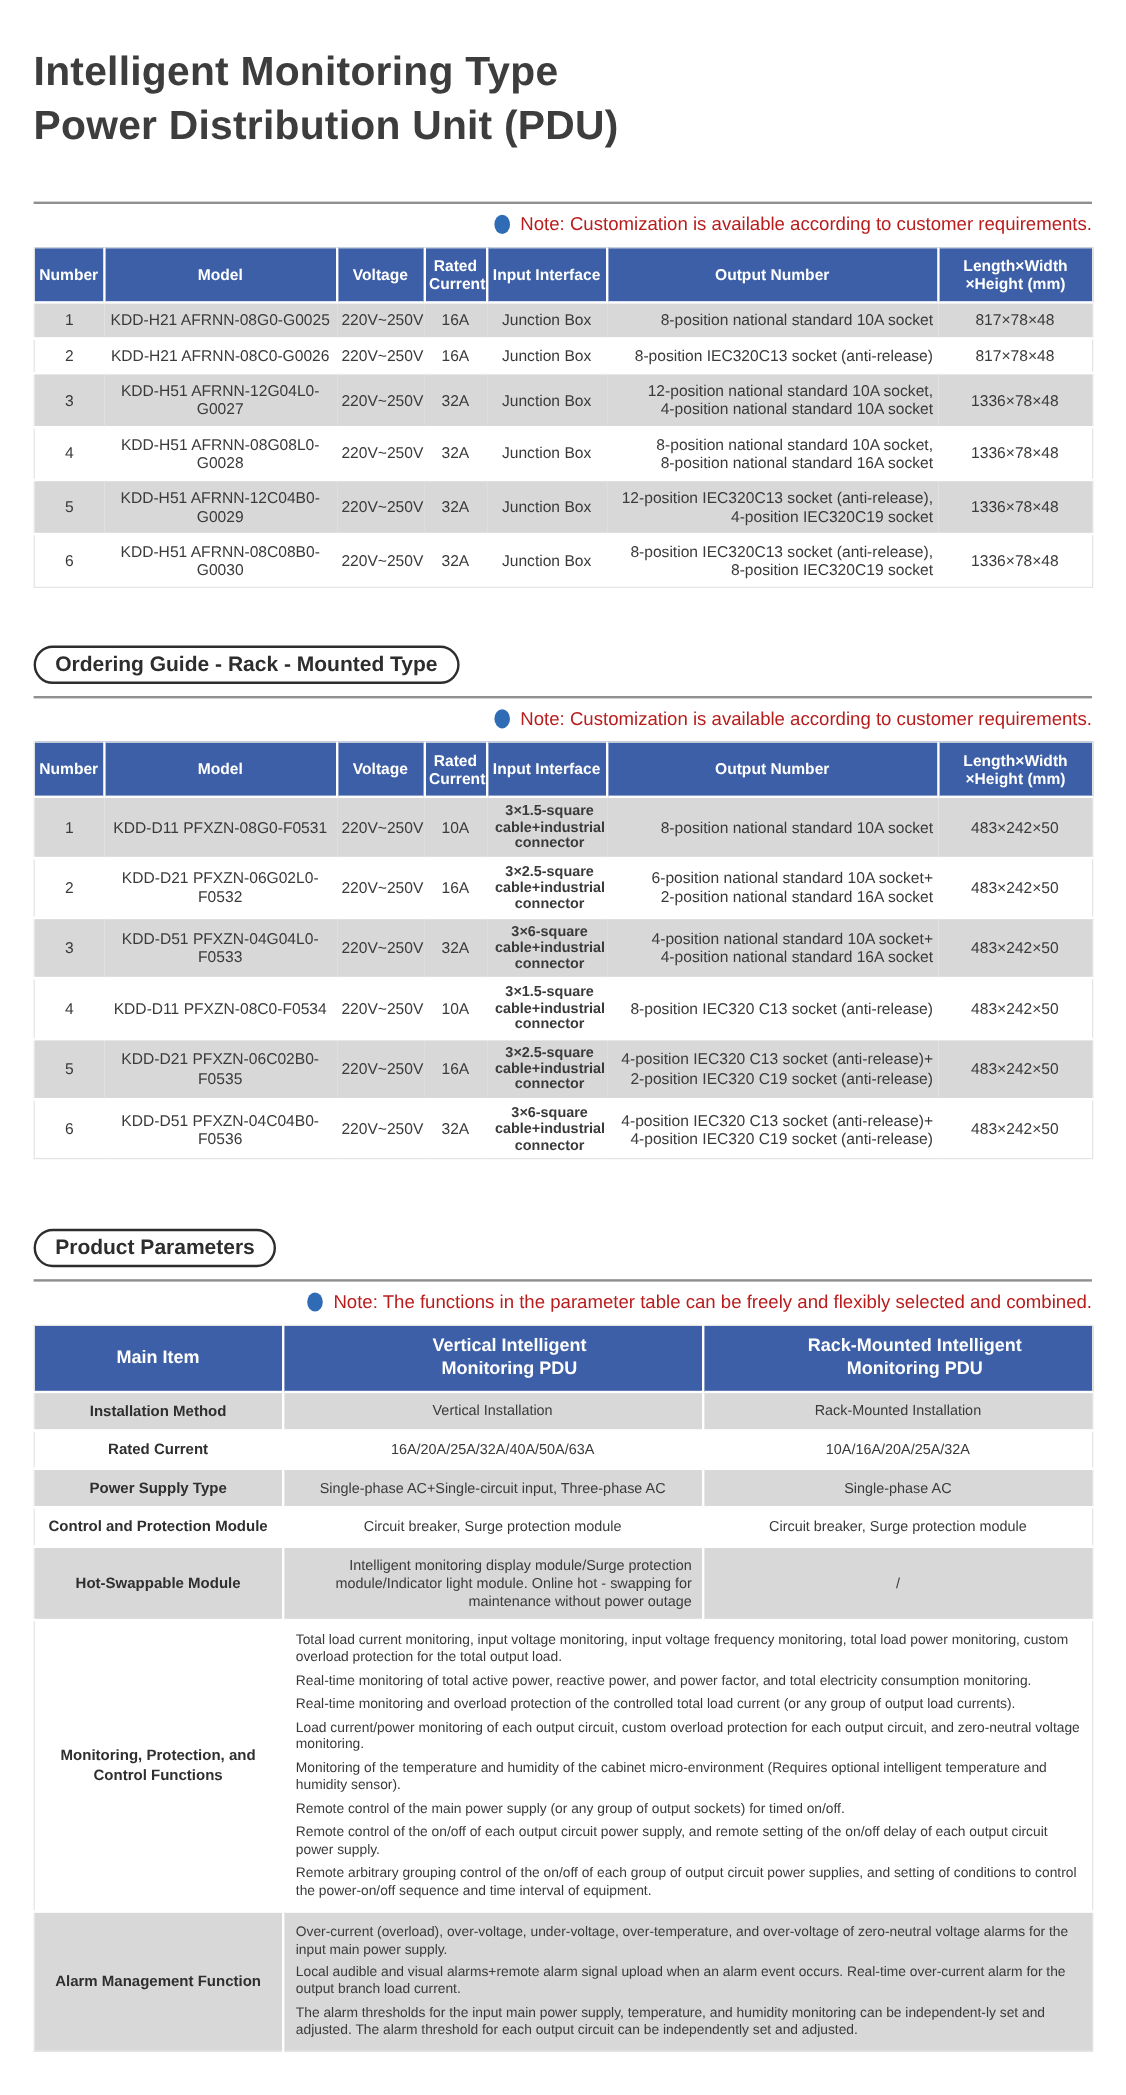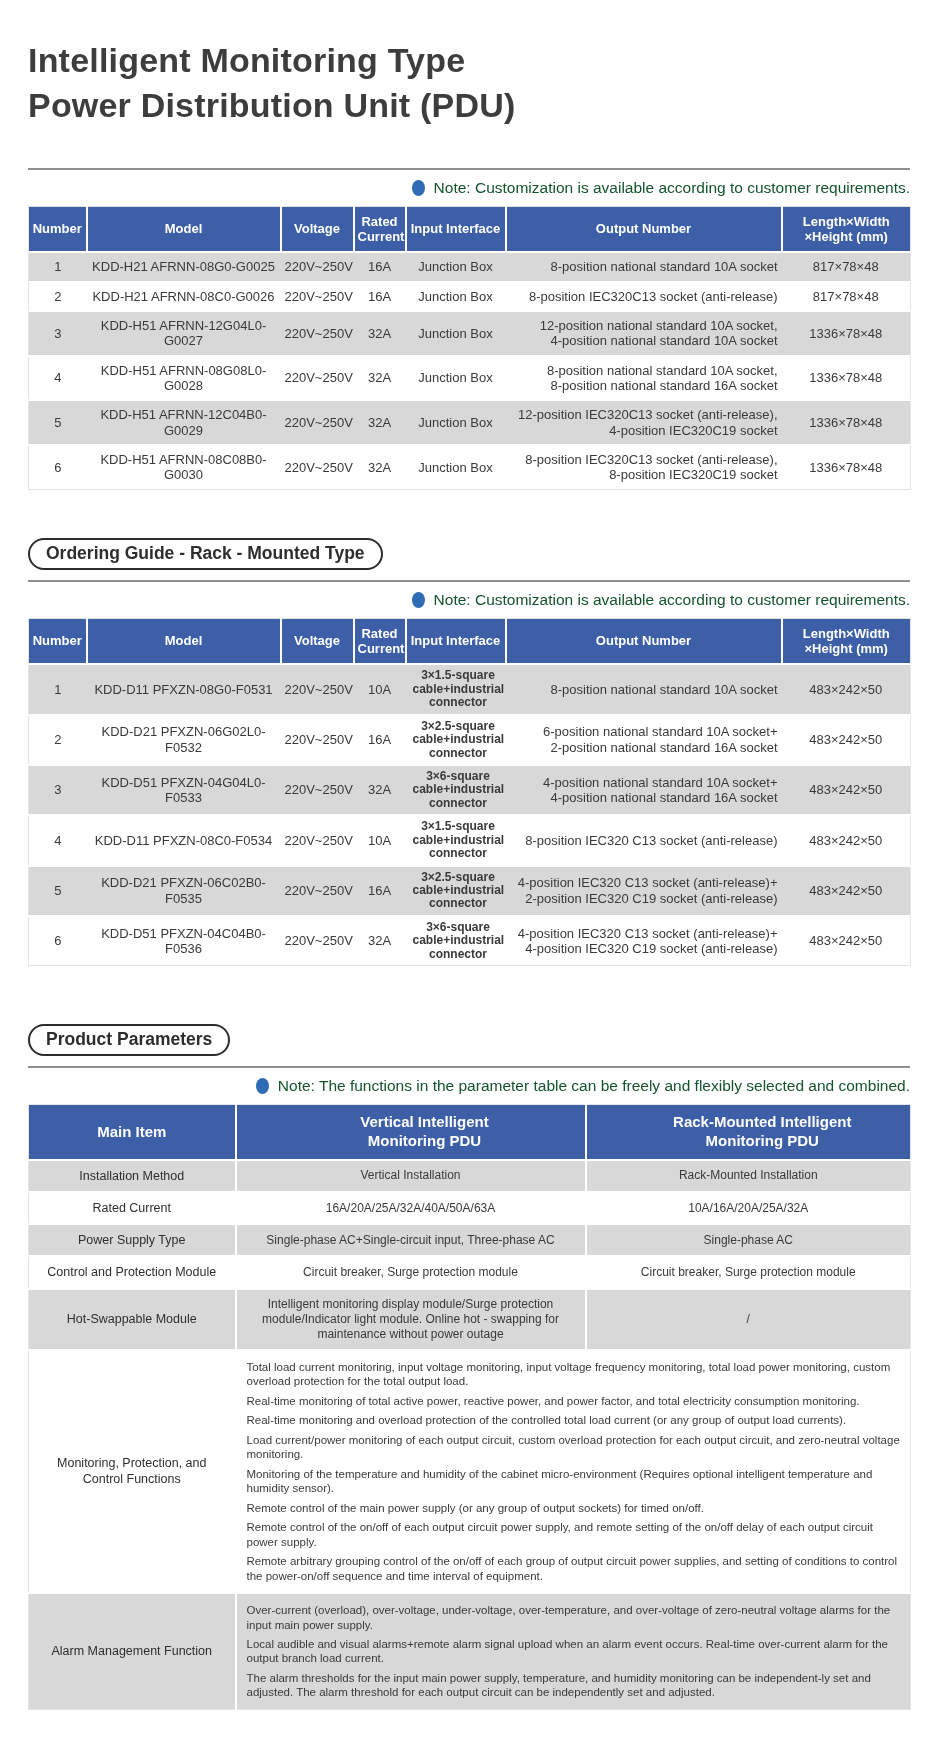--- a/index.html
+++ b/index.html
@@ -27,7 +27,7 @@
   }
   .rule{border:none;border-top:2.5px solid #8f8f8f;margin:10px 0 0;}
   .note{
-    text-align:right;font-size:15.5px;color:#14532d;margin:9px 0 9px;
+    text-align:right;font-size:15.5px;color:#b91c1c;margin:9px 0 9px;
   }
   .note-dot{
     display:inline-block;width:13px;height:16px;border-radius:50%;

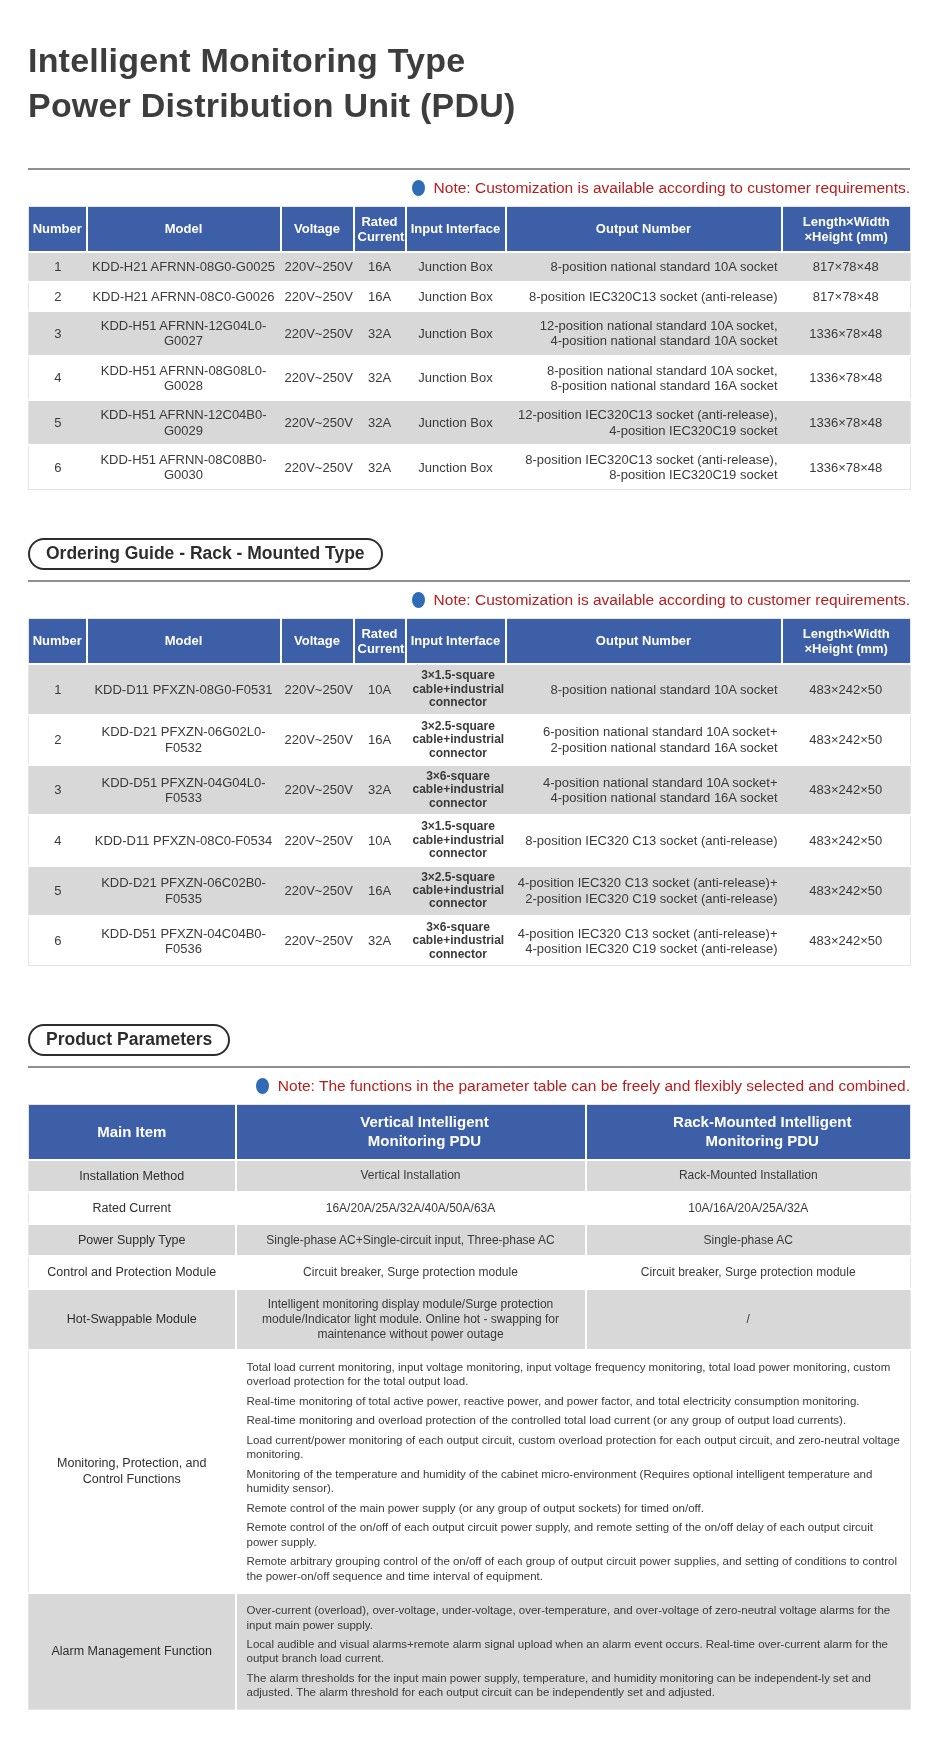--- a/index.html
+++ b/index.html
@@ -65,7 +65,7 @@
   }
   .par td + td{border-left:2px solid #fff;}
   .par tr.g td{background:#d8d8d8;}
-  .par td.lbl{font-weight:400;font-size:12.5px;color:#2f2f2f;line-height:1.3;}
+  .par td.lbl{font-weight:700;font-size:12.5px;color:#2f2f2f;line-height:1.3;}
   .par td.leftcell{text-align:center;}
   .par td.merged{text-align:left;padding:4px 10px;}
   .par p.para{margin:5px 0;line-height:1.26;font-size:11.5px;color:#3a3a3a;}

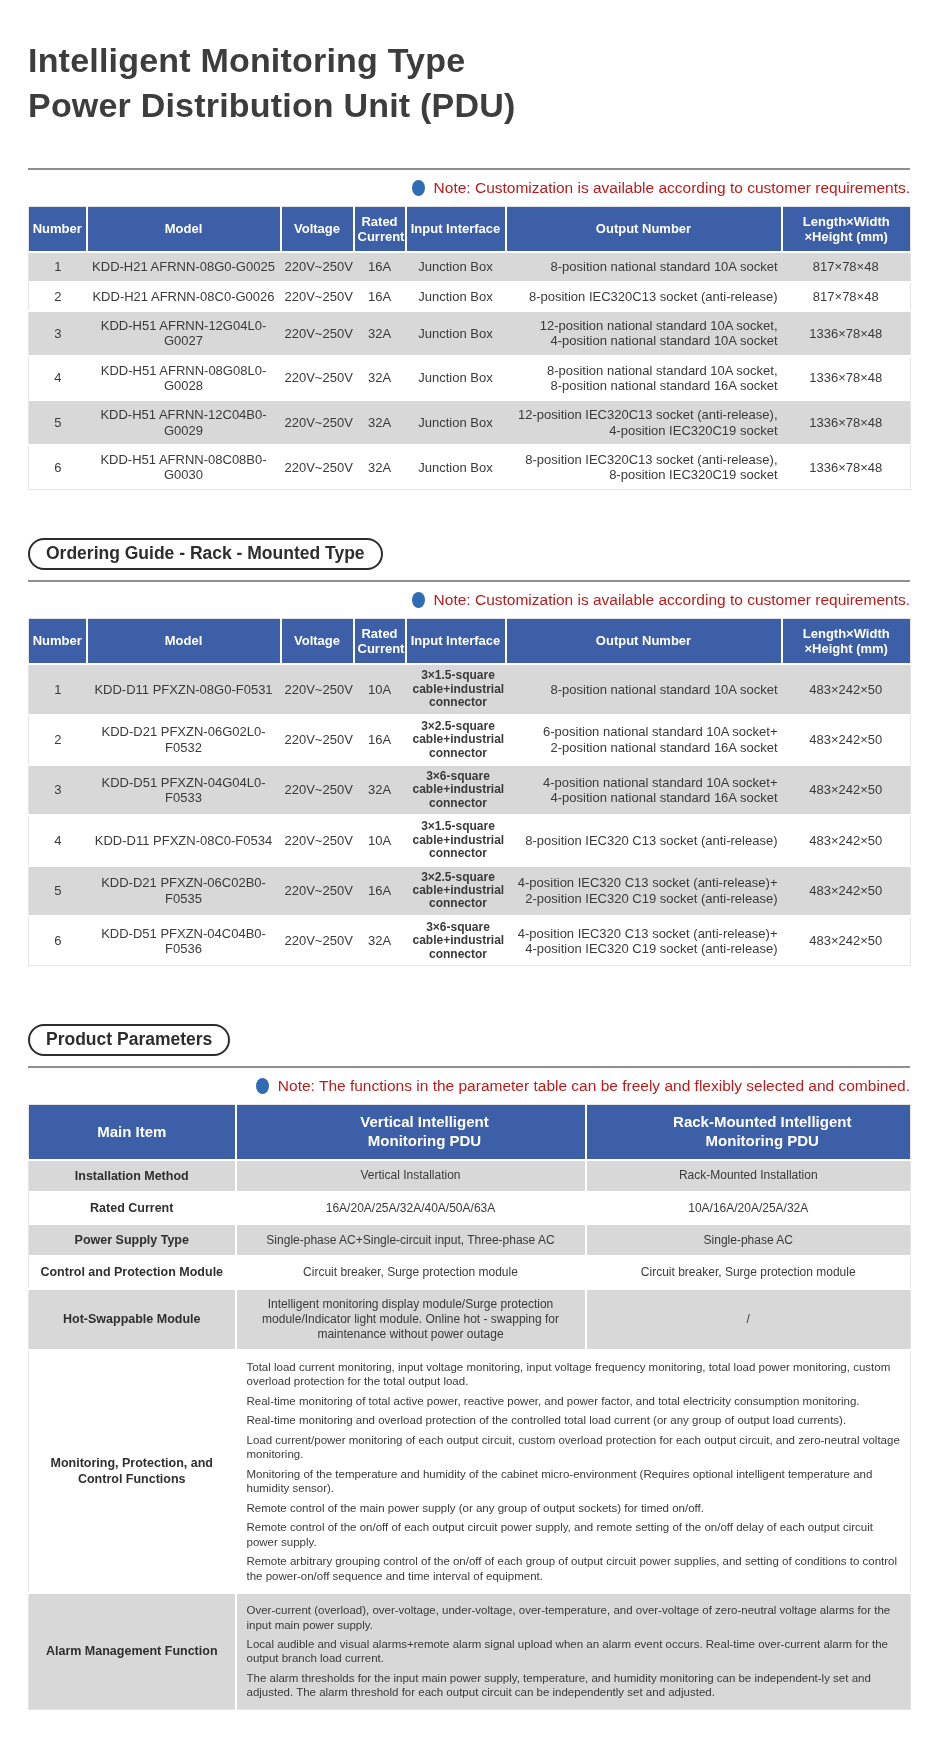--- a/index.html
+++ b/index.html
@@ -66,7 +66,7 @@
   .par td + td{border-left:2px solid #fff;}
   .par tr.g td{background:#d8d8d8;}
   .par td.lbl{font-weight:700;font-size:12.5px;color:#2f2f2f;line-height:1.3;}
-  .par td.leftcell{text-align:center;}
+  .par td.leftcell{text-align:right;}
   .par td.merged{text-align:left;padding:4px 10px;}
   .par p.para{margin:5px 0;line-height:1.26;font-size:11.5px;color:#3a3a3a;}
 </style>

